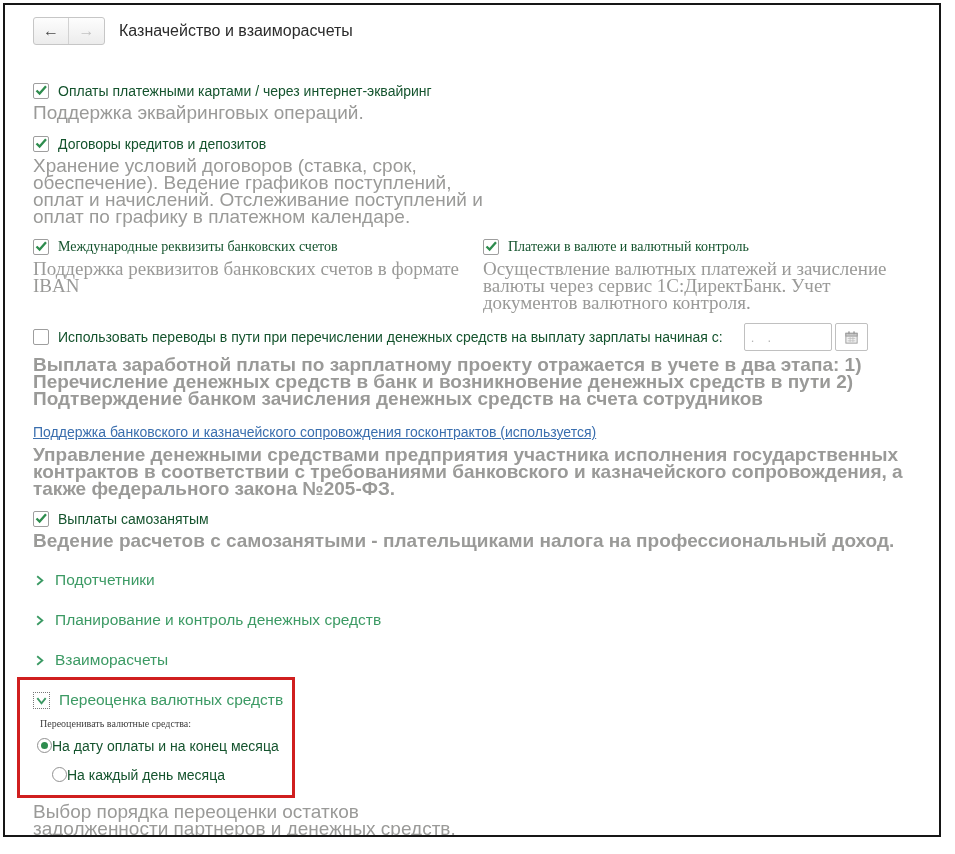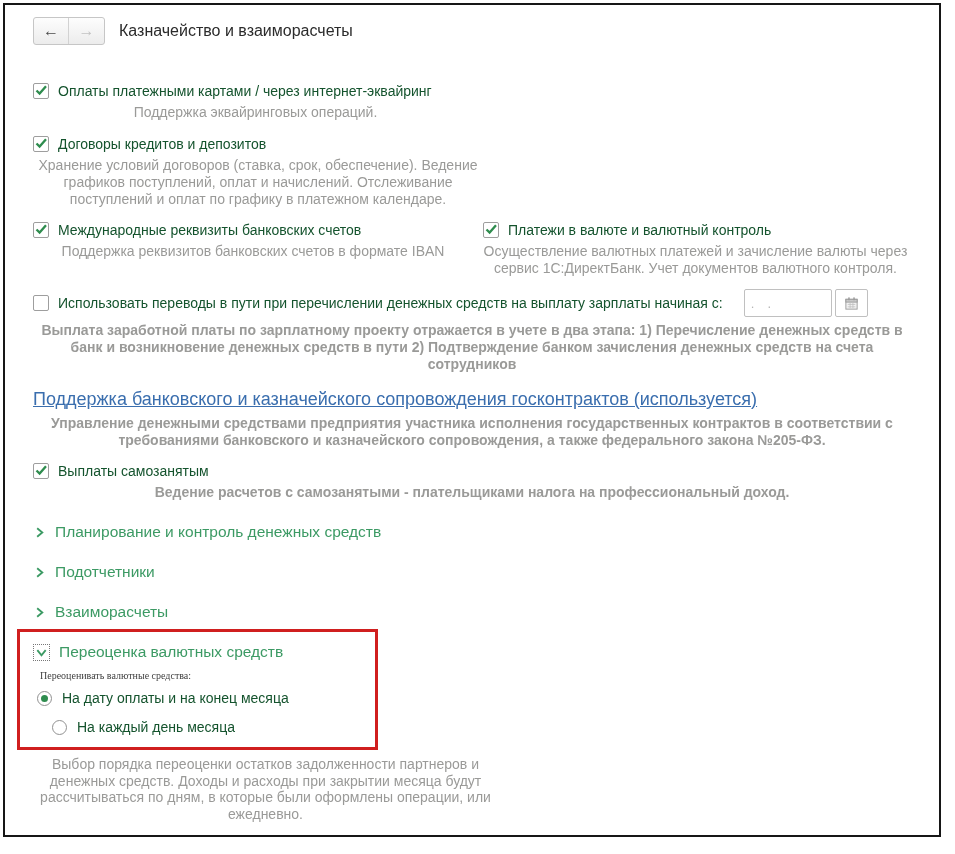--- a/index.html
+++ b/index.html
@@ -32,7 +32,7 @@
   }
   .cbx svg { margin-top: -2px; }
   .lbl { font-size: 14px; color: #14532d; }
-  .desc { font-size: 14px; color: #9a9a98; line-height: 17px; margin-top: 5px; text-align: center; }
+  .desc { font-size: 19px; color: #9a9a98; line-height: 17px; margin-top: 5px; }
 
   .mt40 { margin-top: 38px; }
   .mt15 { margin-top: 15px; }

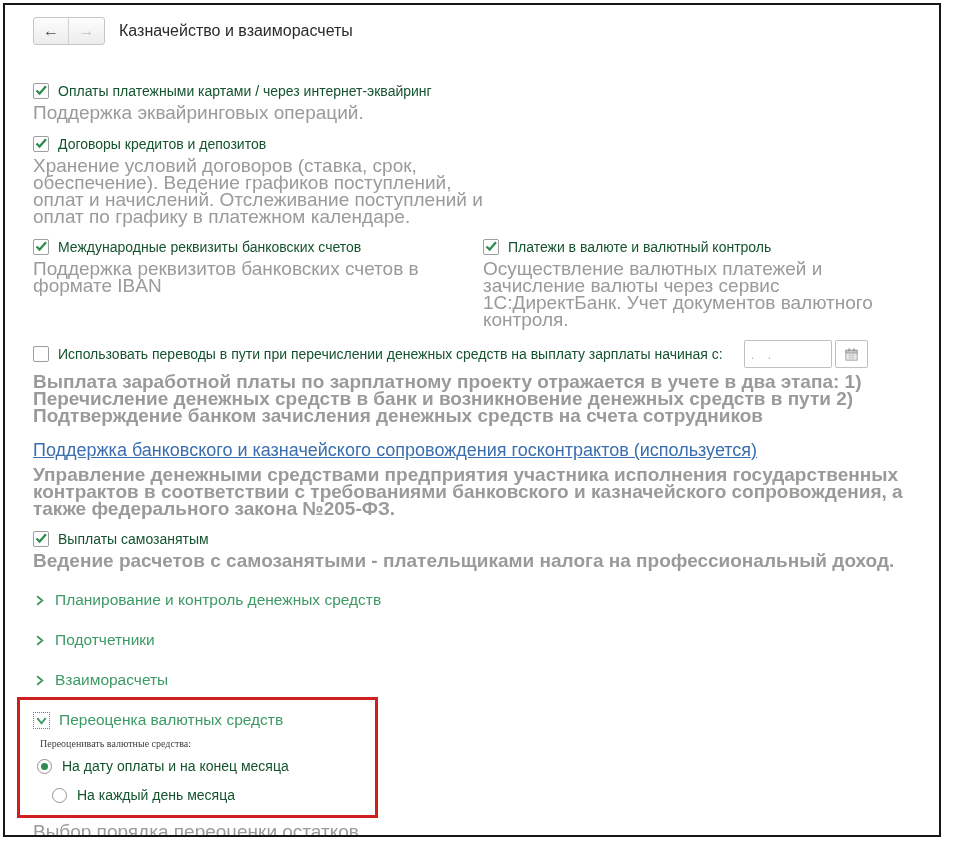--- a/index.html
+++ b/index.html
@@ -41,7 +41,7 @@
   .mt16 { margin-top: 16px; }
   .mt22 { margin-top: 22px; }
 
-  .two-col { display: flex; align-items: flex-start; }
+  .two-col { display: flex; align-items: flex-start; font-family: Liberation Serif, serif; }
   .col-left { width: 452px; }
   .col-right { width: 430px; }
 

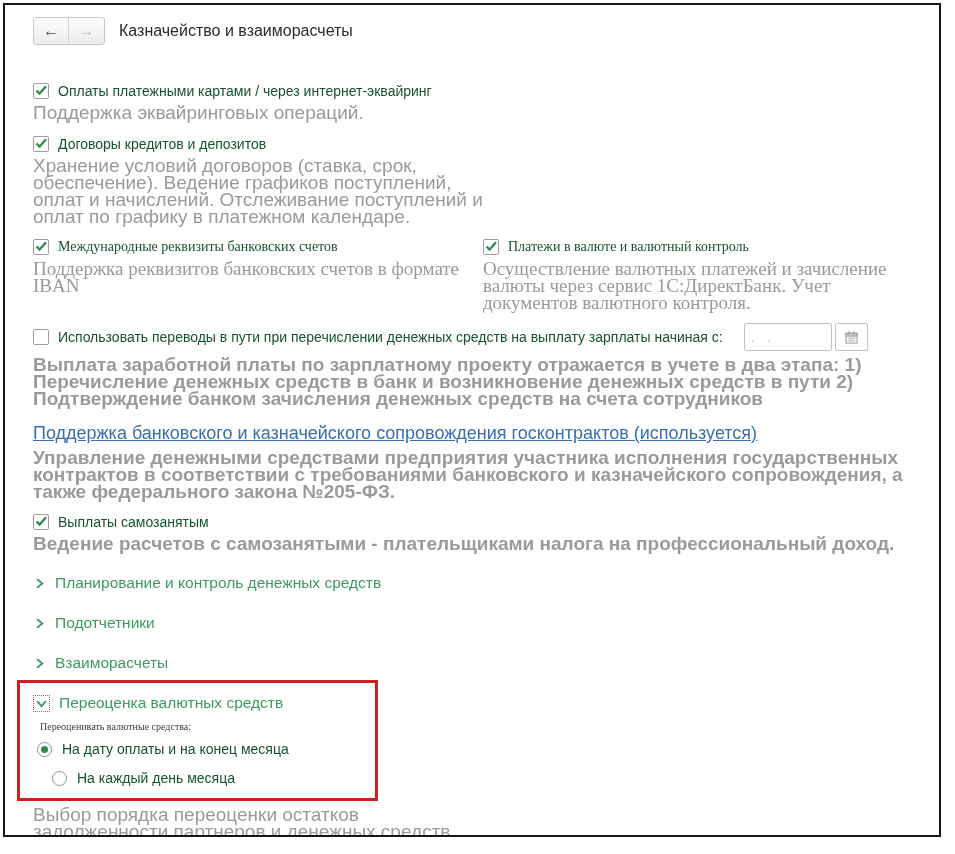--- a/index.html
+++ b/index.html
@@ -58,7 +58,7 @@
     background: #fff; display: flex; align-items: center; justify-content: center; cursor: pointer;
   }
 
-  .gov-link { font-size: 18px; color: #3a6eae; text-decoration: underline; cursor: pointer; display: inline-block; }
+  .gov-link { font-size: 14px; color: #3a6eae; text-decoration: underline; cursor: pointer; display: inline-block; }
   .wide { max-width: 905px; font-weight: bold; }
 
   

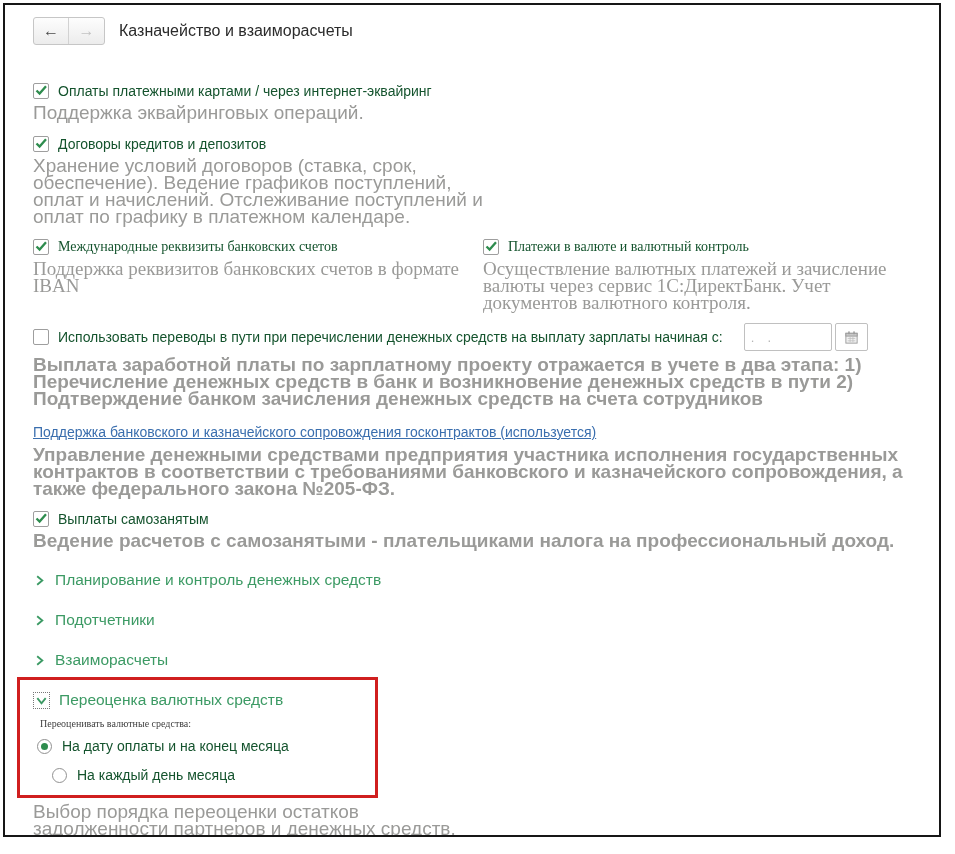--- a/index.html
+++ b/index.html
@@ -195,7 +195,7 @@
             <path d="M4.5 2.5 L10 7 L4.5 11.5" fill="none" stroke="#3c9a64" stroke-width="2"></path>
           </svg>
       </span>
-      <span class="sec-title">Планирование и контроль денежных средств</span>
+      <span class="sec-title">Подотчетники</span>
     </div>
 
     <div class="sec mt22">
@@ -204,7 +204,7 @@
             <path d="M4.5 2.5 L10 7 L4.5 11.5" fill="none" stroke="#3c9a64" stroke-width="2"></path>
           </svg>
       </span>
-      <span class="sec-title">Подотчетники</span>
+      <span class="sec-title">Планирование и контроль денежных средств</span>
     </div>
 
     <div class="sec mt22">

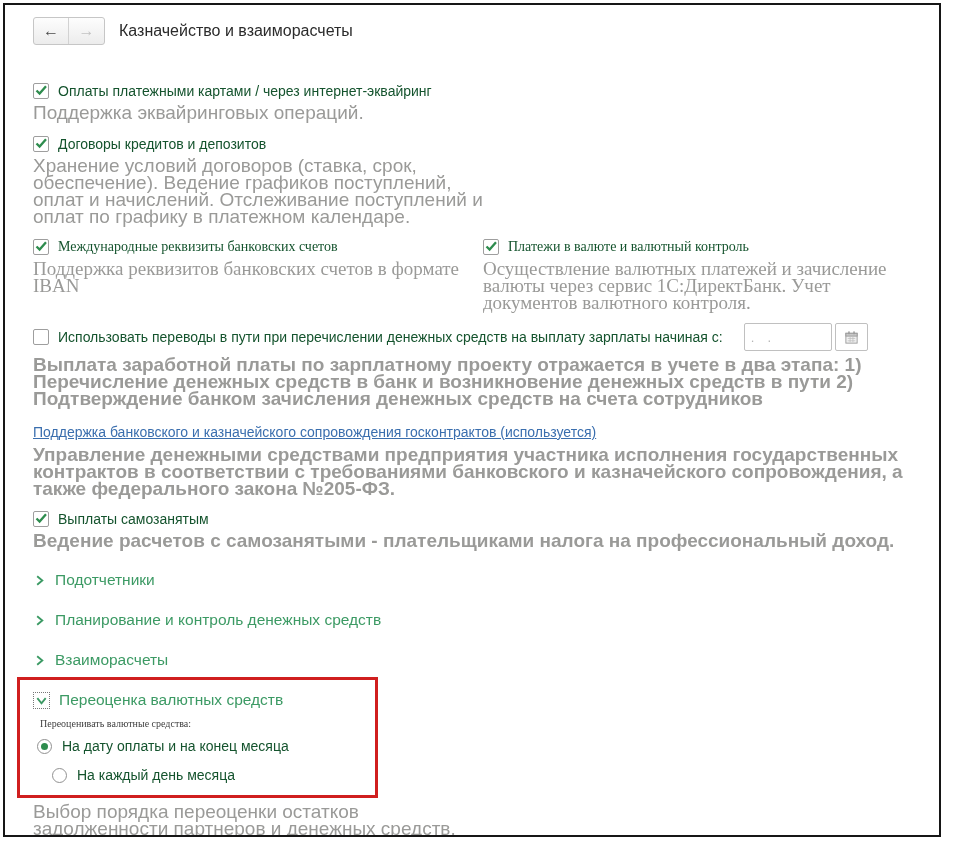--- a/index.html
+++ b/index.html
@@ -70,7 +70,7 @@
   
   .highlight {
     margin-left: -16px; margin-top: 8px;
-    width: 361px;
+    width: 278px;
     border: 3px solid #d01f1f;
     padding: 11px 8px 12px 13px;
   }

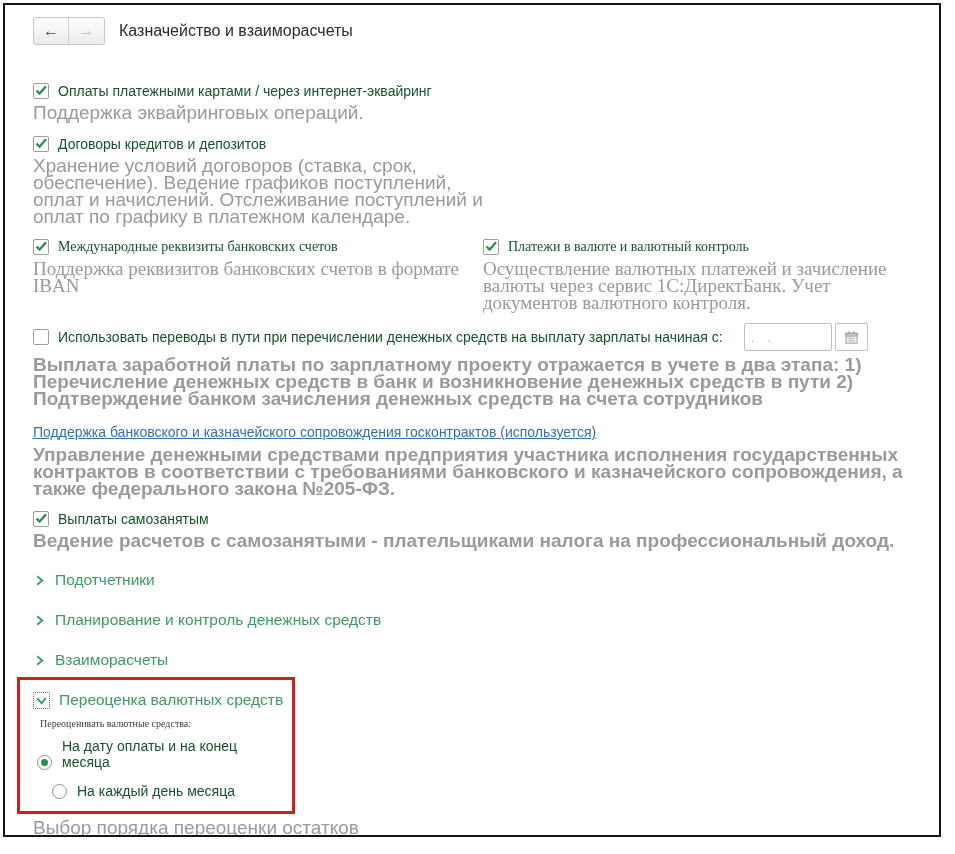--- a/index.html
+++ b/index.html
@@ -75,7 +75,7 @@
     padding: 11px 8px 12px 13px;
   }
   .prompt { font-size: 10px; color: #3f3f3f; margin: 9px 0 0 7px; font-family: Liberation Serif, serif; }
-  .radio-row { display: flex; align-items: flex-end; gap: 10px; margin: 9px 0 0 4px; }
+  .radio-row { display: flex; align-items: flex-start; gap: 0; margin: 9px 0 0 4px; }
   .radio-row.second { margin-top: 13px; margin-left: 19px; }
   .radio {
     width: 15px; height: 15px; min-width: 15px; border-radius: 50%;

